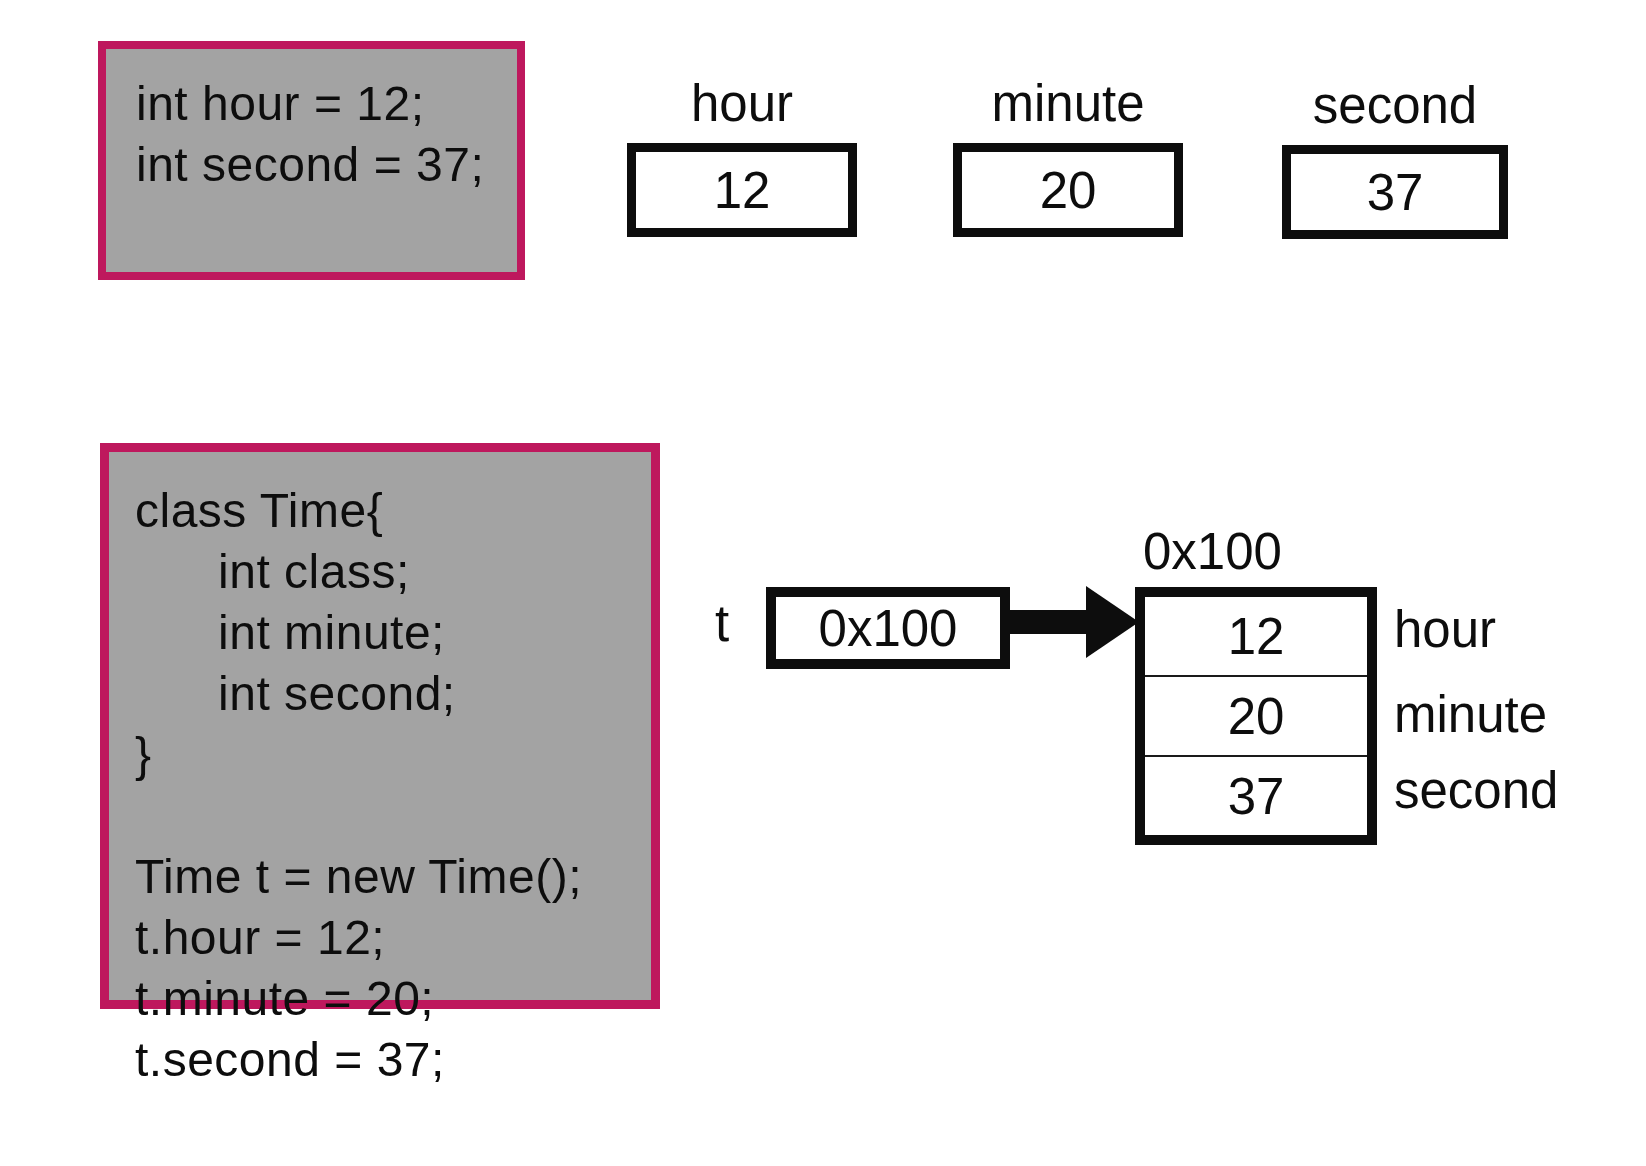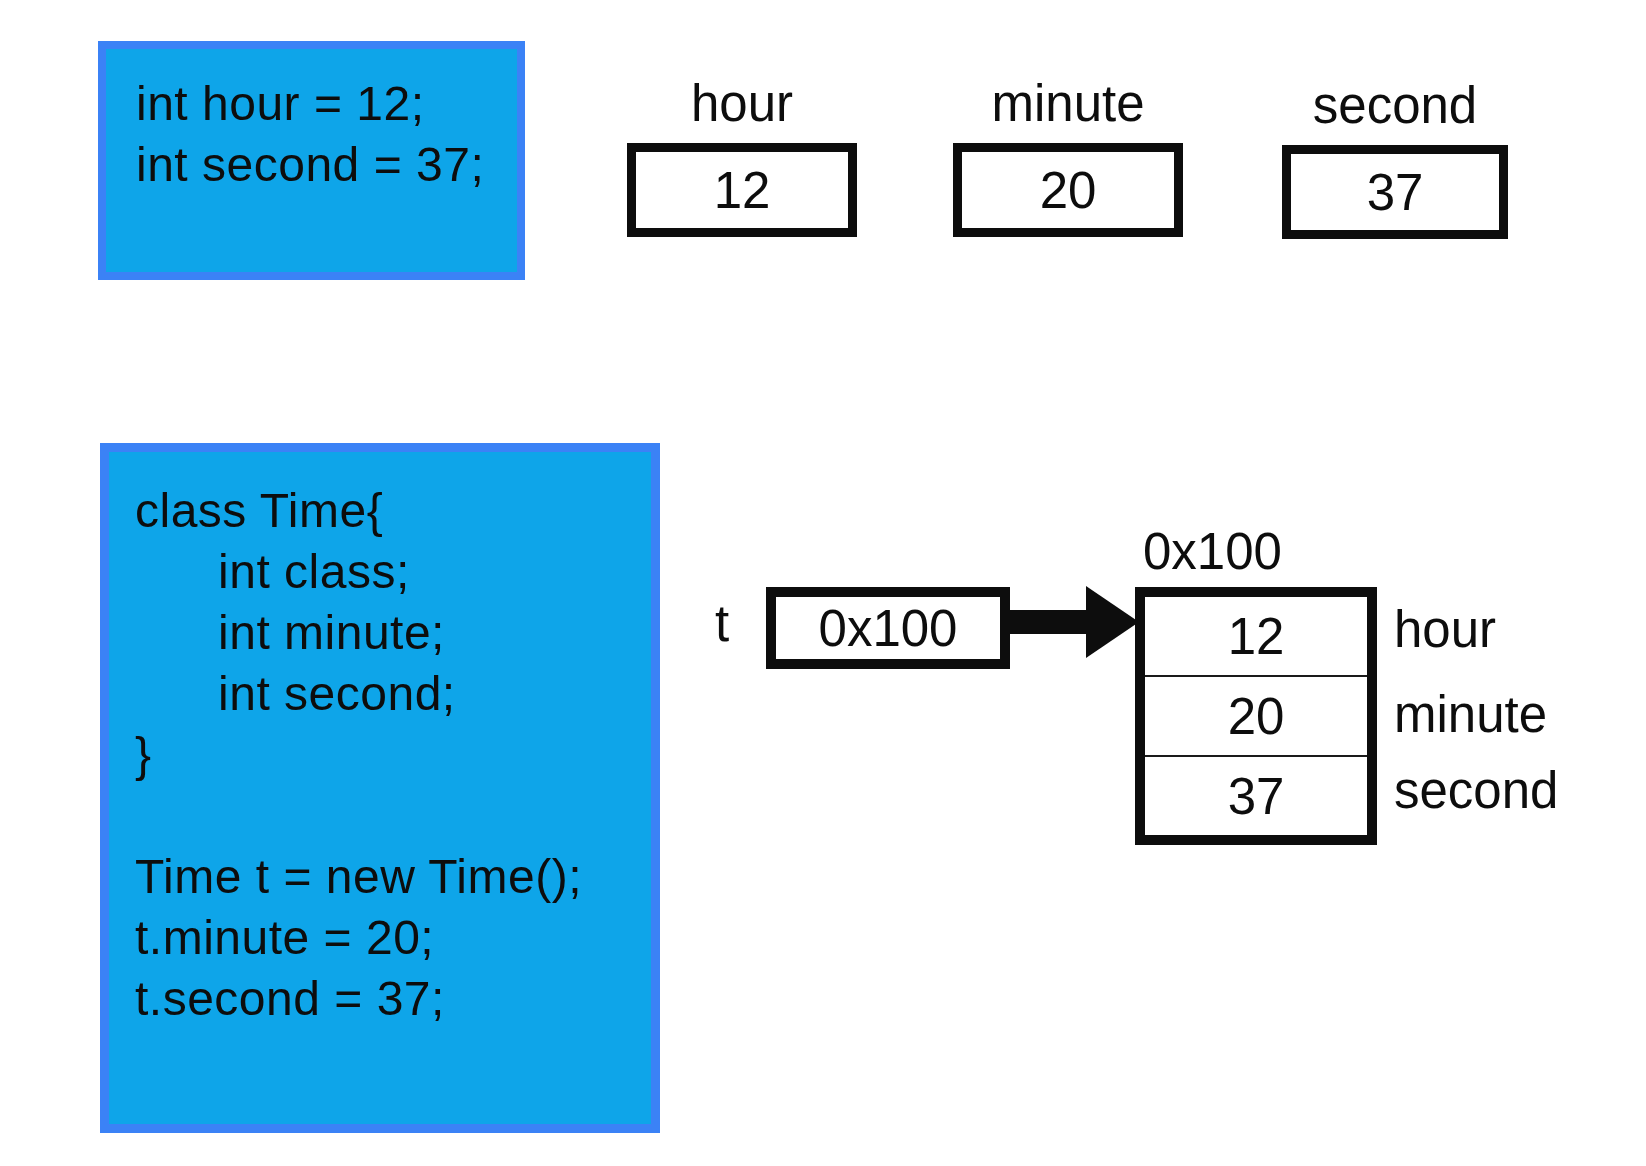--- a/index.html
+++ b/index.html
@@ -15,8 +15,8 @@
   .code-box{
     position:absolute;
     box-sizing:border-box;
-    border:8px solid #3b82f6;
-    background:#0ea5e9;
+    border:8px solid #be185d;
+    background:#a3a3a3;
   }
   .code-box.primitive{left:98px;top:41px;width:427px;height:239px;padding:24px 0 0 30px;}
   .code-box.object{left:100px;top:443px;width:560px;height:690px;border-width:9px;padding:28px 0 0 26px;}

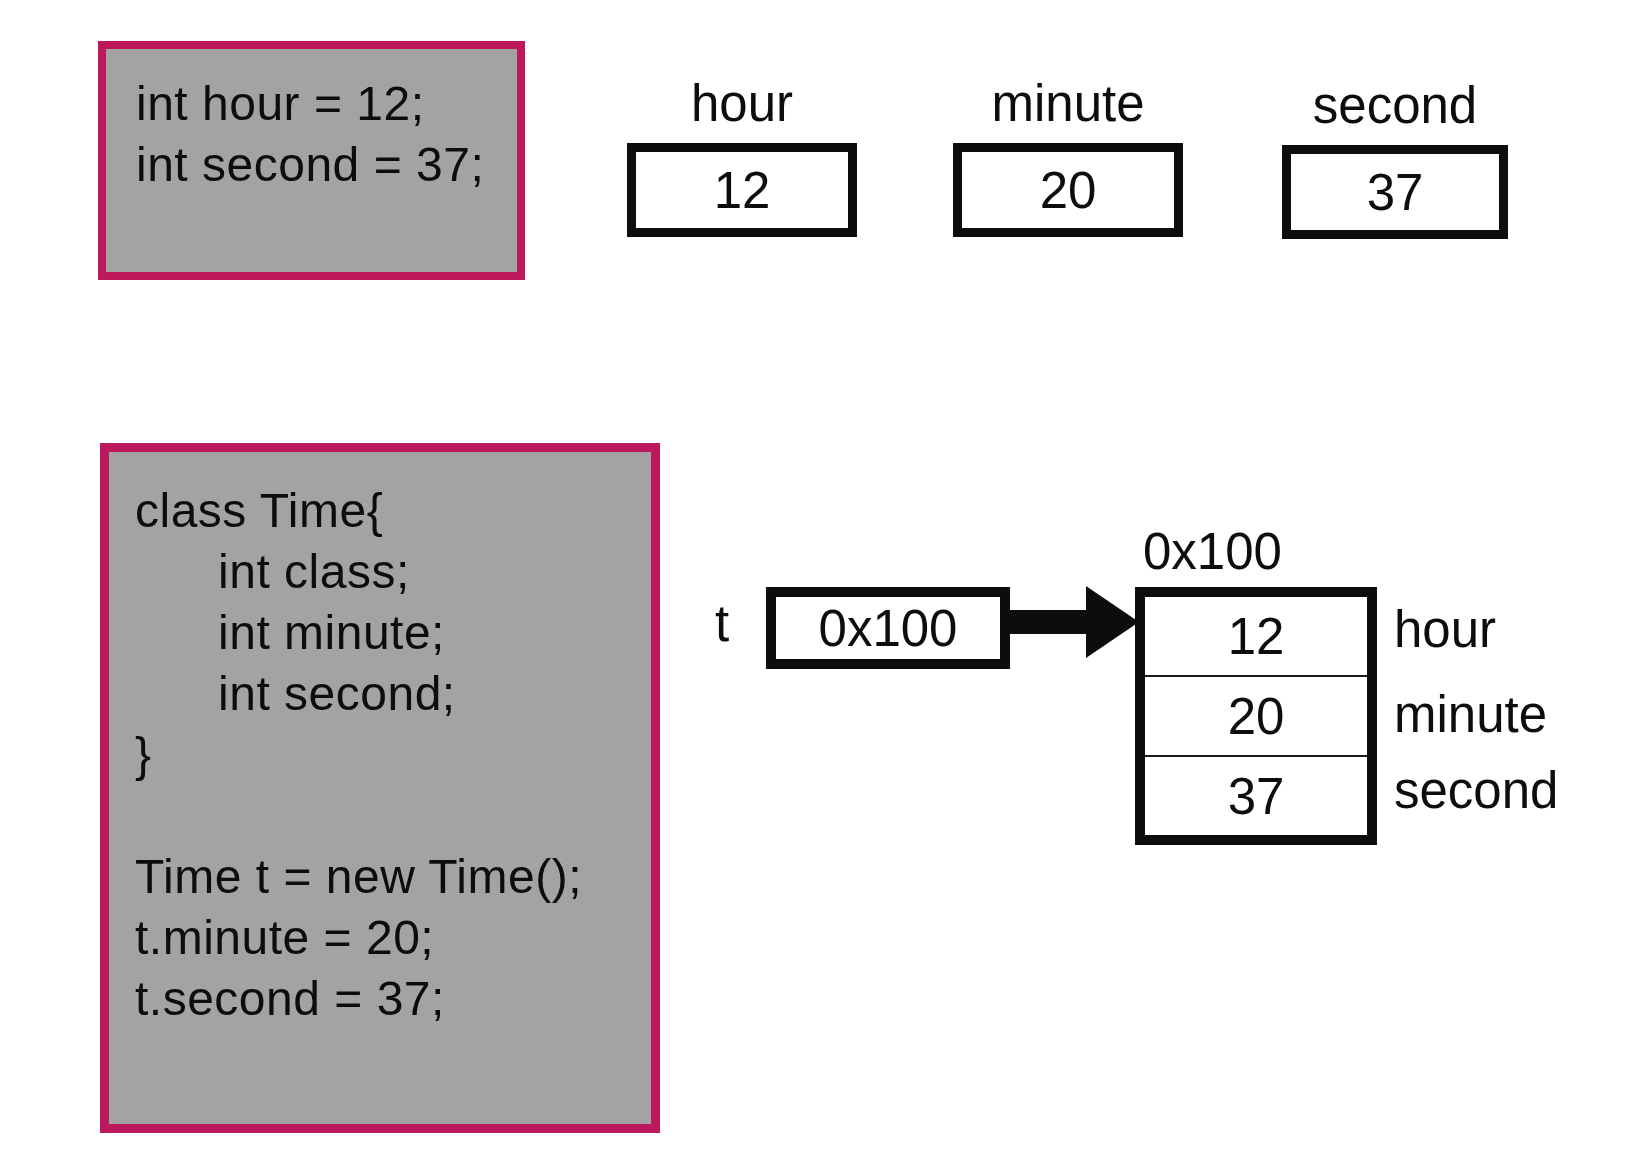--- a/index.html
+++ b/index.html
@@ -19,7 +19,7 @@
     background:#a3a3a3;
   }
   .code-box.primitive{left:98px;top:41px;width:427px;height:239px;padding:24px 0 0 30px;}
-  .code-box.object{left:100px;top:443px;width:560px;height:690px;border-width:9px;padding:28px 0 0 26px;}
+  .code-box.object{left:100px;top:443px;width:560px;height:566px;border-width:9px;padding:28px 0 0 26px;}
   .code-line{
     font-size:48px;line-height:61px;min-height:61px;
     white-space:pre;tab-size:6;-moz-tab-size:6;

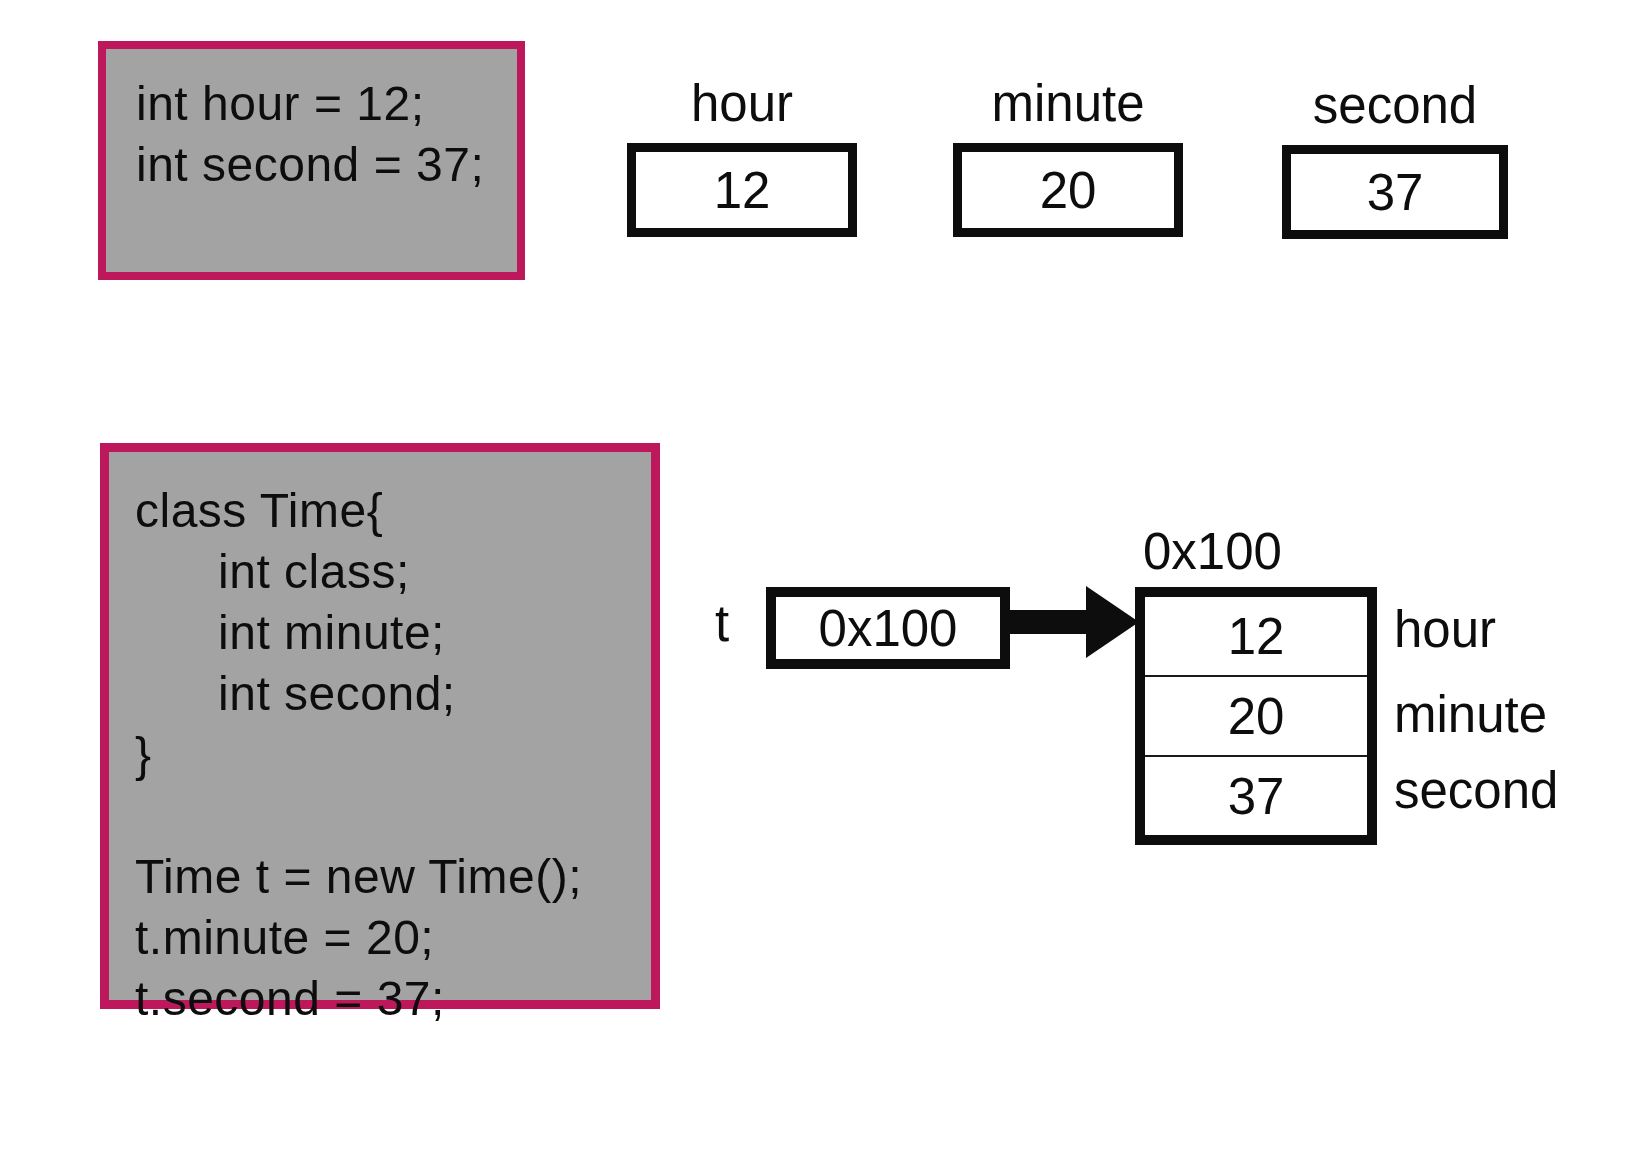--- a/index.html
+++ b/index.html
@@ -108,6 +108,7 @@
     <div class="code-line">}</div>
     <div class="code-line"></div>
     <div class="code-line">Time t = new Time();</div>
+    <div class="code-line">t.hour = 12;</div>
     <div class="code-line">t.minute = 20;</div>
     <div class="code-line">t.second = 37;</div>
   </div>

